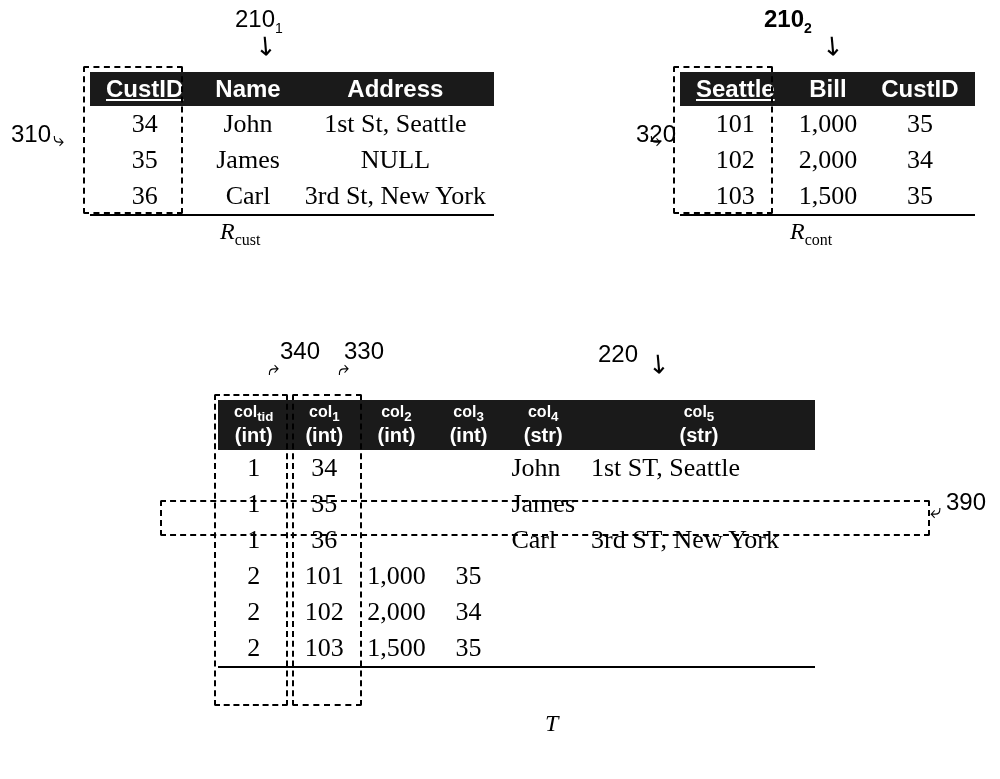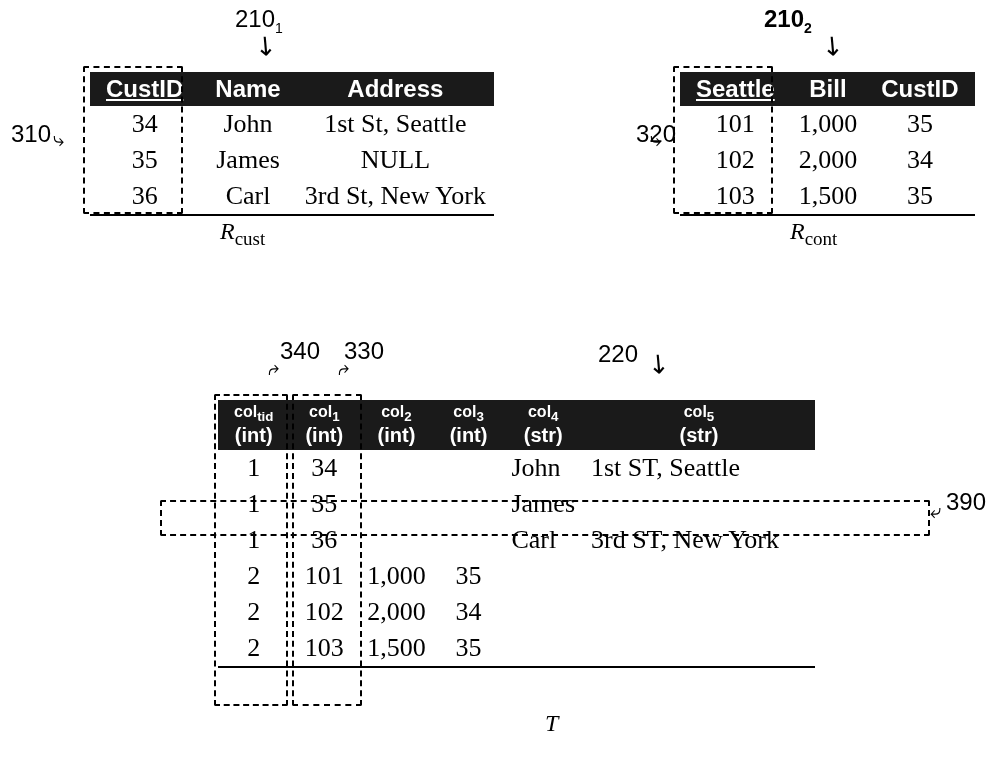--- a/index.html
+++ b/index.html
@@ -63,7 +63,7 @@
     font-size: 24px;
     font-family: "Times New Roman", serif;
   }
-  .relname .sub { font-style: normal; font-size: 19px; vertical-align: sub; text-align: center; }
+  .relname .sub { font-style: normal; font-size: 16px; vertical-align: sub; text-align: center; }
 
   
   .dashbox {

